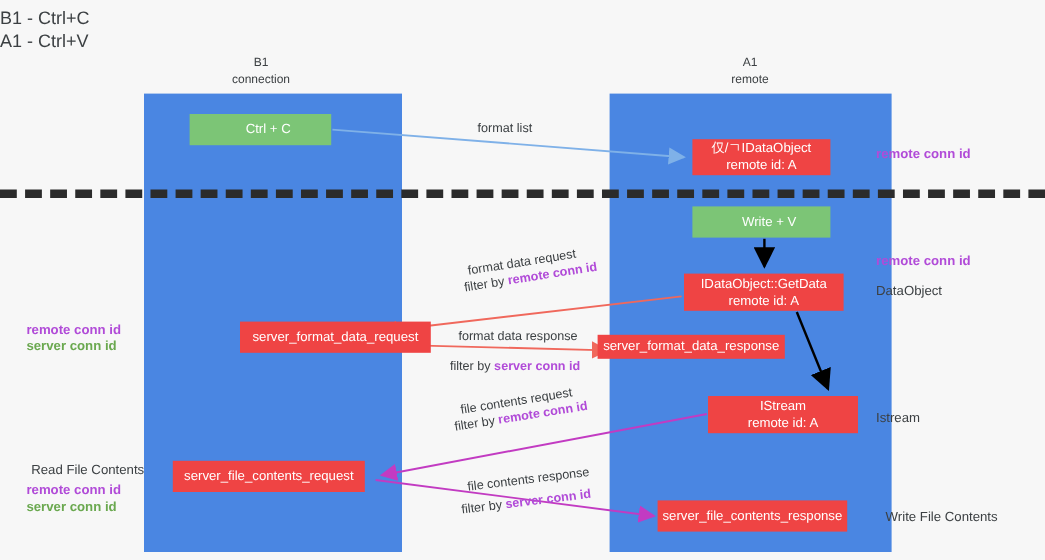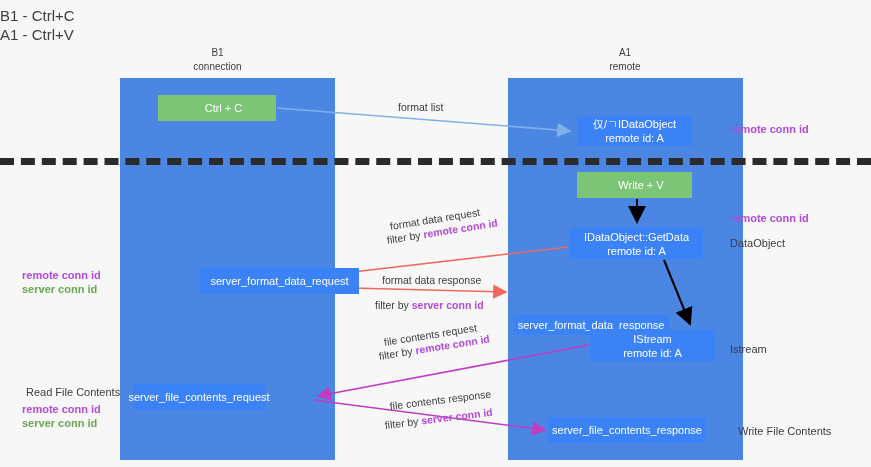--- a/index.html
+++ b/index.html
@@ -47,7 +47,7 @@
     text-align:center;padding:2px 4px;
   }
   .green{background:#7cc576;padding-left:17px;}
-  .orange{background:#3b82f6;}
+  .orange{background:#ef4444;}
 
   #n-ctrlc{left:158px;top:95px;width:118px;height:26px;}
   #n-idataobject{left:577px;top:116px;width:115px;height:30px;}

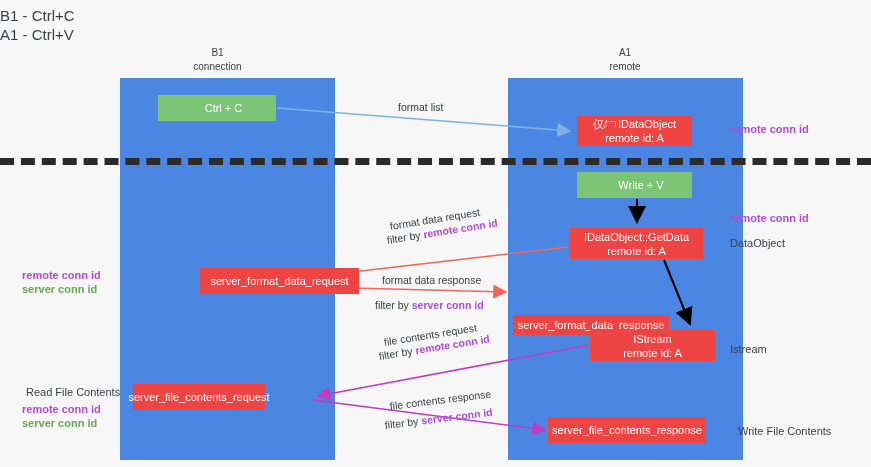--- a/index.html
+++ b/index.html
@@ -54,7 +54,7 @@
   #n-ctrlv{left:577px;top:172px;width:115px;height:26px;}
   #n-getdata{left:570px;top:228px;width:133px;height:31px;}
   #n-sfdreq{left:152px;top:268px;width:159px;height:26px;margin-left:48px;}
-  #n-sfdresp{left:513px;top:279px;width:156px;height:20px;margin-top:36px;}
+  #n-sfdresp{left:498px;top:279px;width:156px;height:20px;}
   #n-istream{left:590px;top:330px;width:125px;height:31px;}
   #n-sfcreq{left:133px;top:384px;width:132px;height:26px;align-items:center;}
   #n-sfcresp{left:548px;top:417px;width:158px;height:26px;}

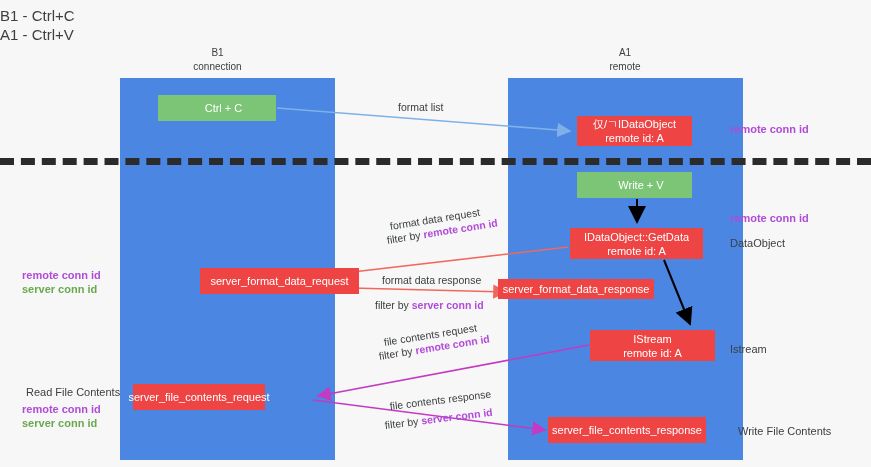--- a/index.html
+++ b/index.html
@@ -56,7 +56,7 @@
   #n-sfdreq{left:152px;top:268px;width:159px;height:26px;margin-left:48px;}
   #n-sfdresp{left:498px;top:279px;width:156px;height:20px;}
   #n-istream{left:590px;top:330px;width:125px;height:31px;}
-  #n-sfcreq{left:133px;top:384px;width:132px;height:26px;align-items:center;}
+  #n-sfcreq{left:144px;top:384px;width:160px;height:26px;align-items:center;}
   #n-sfcresp{left:548px;top:417px;width:158px;height:26px;}
 
   

